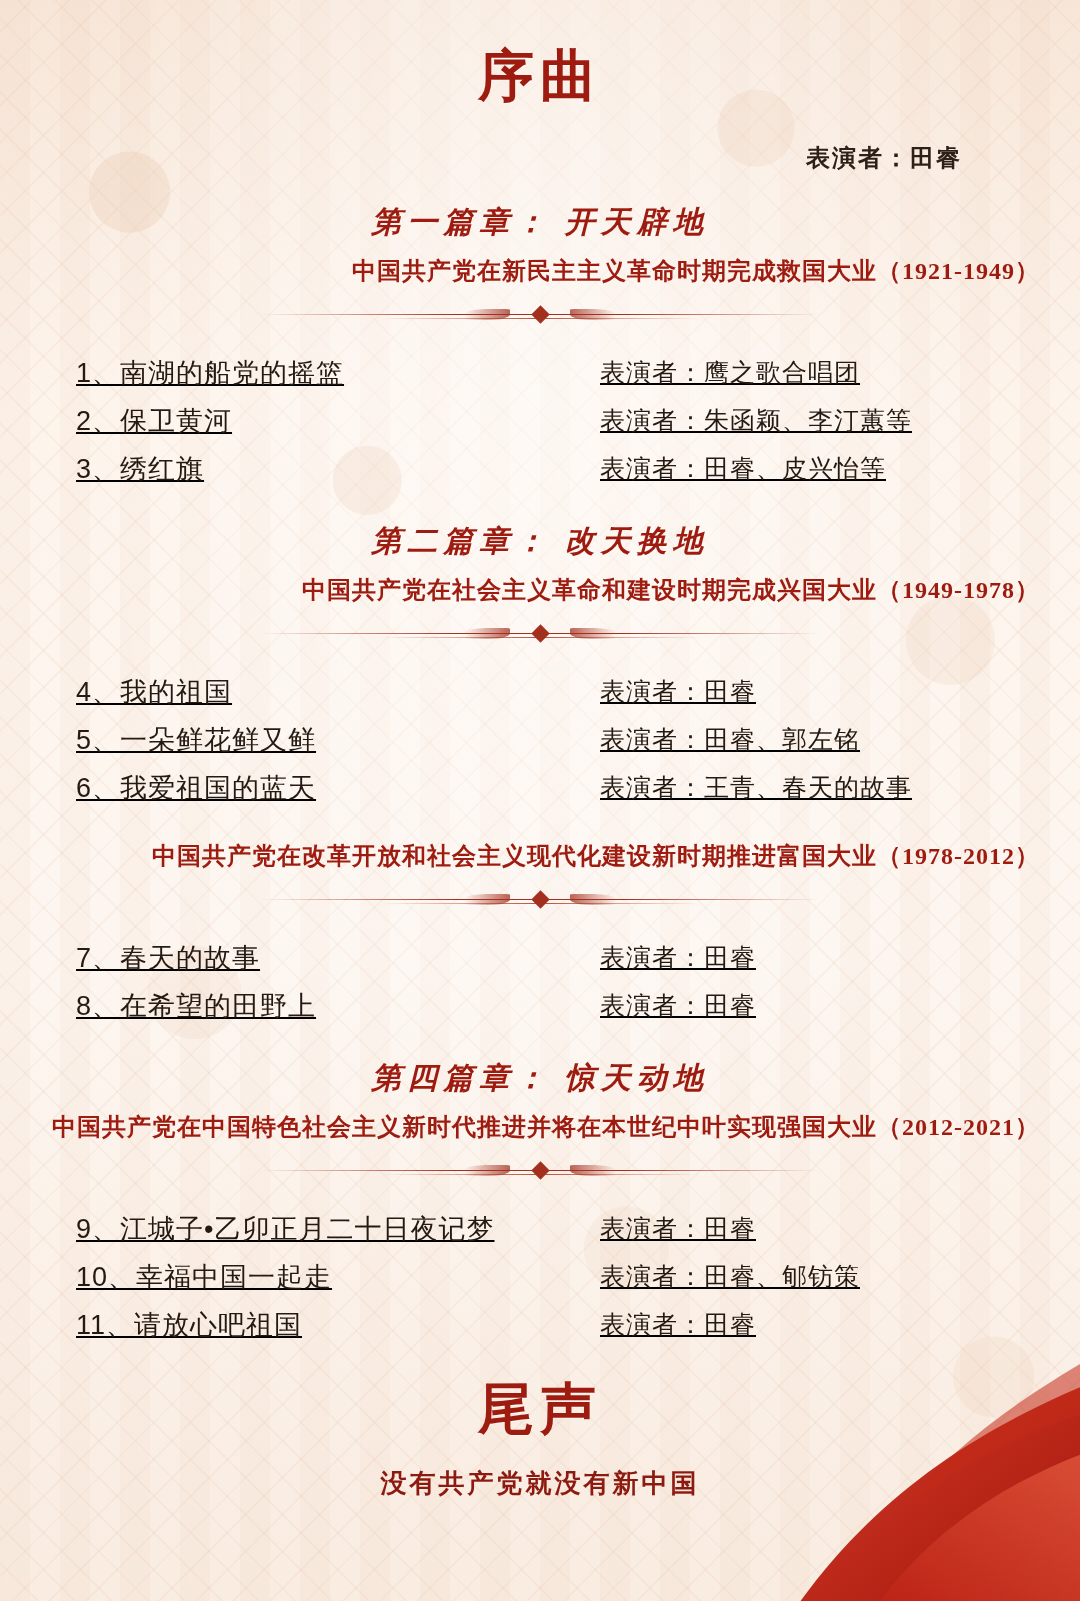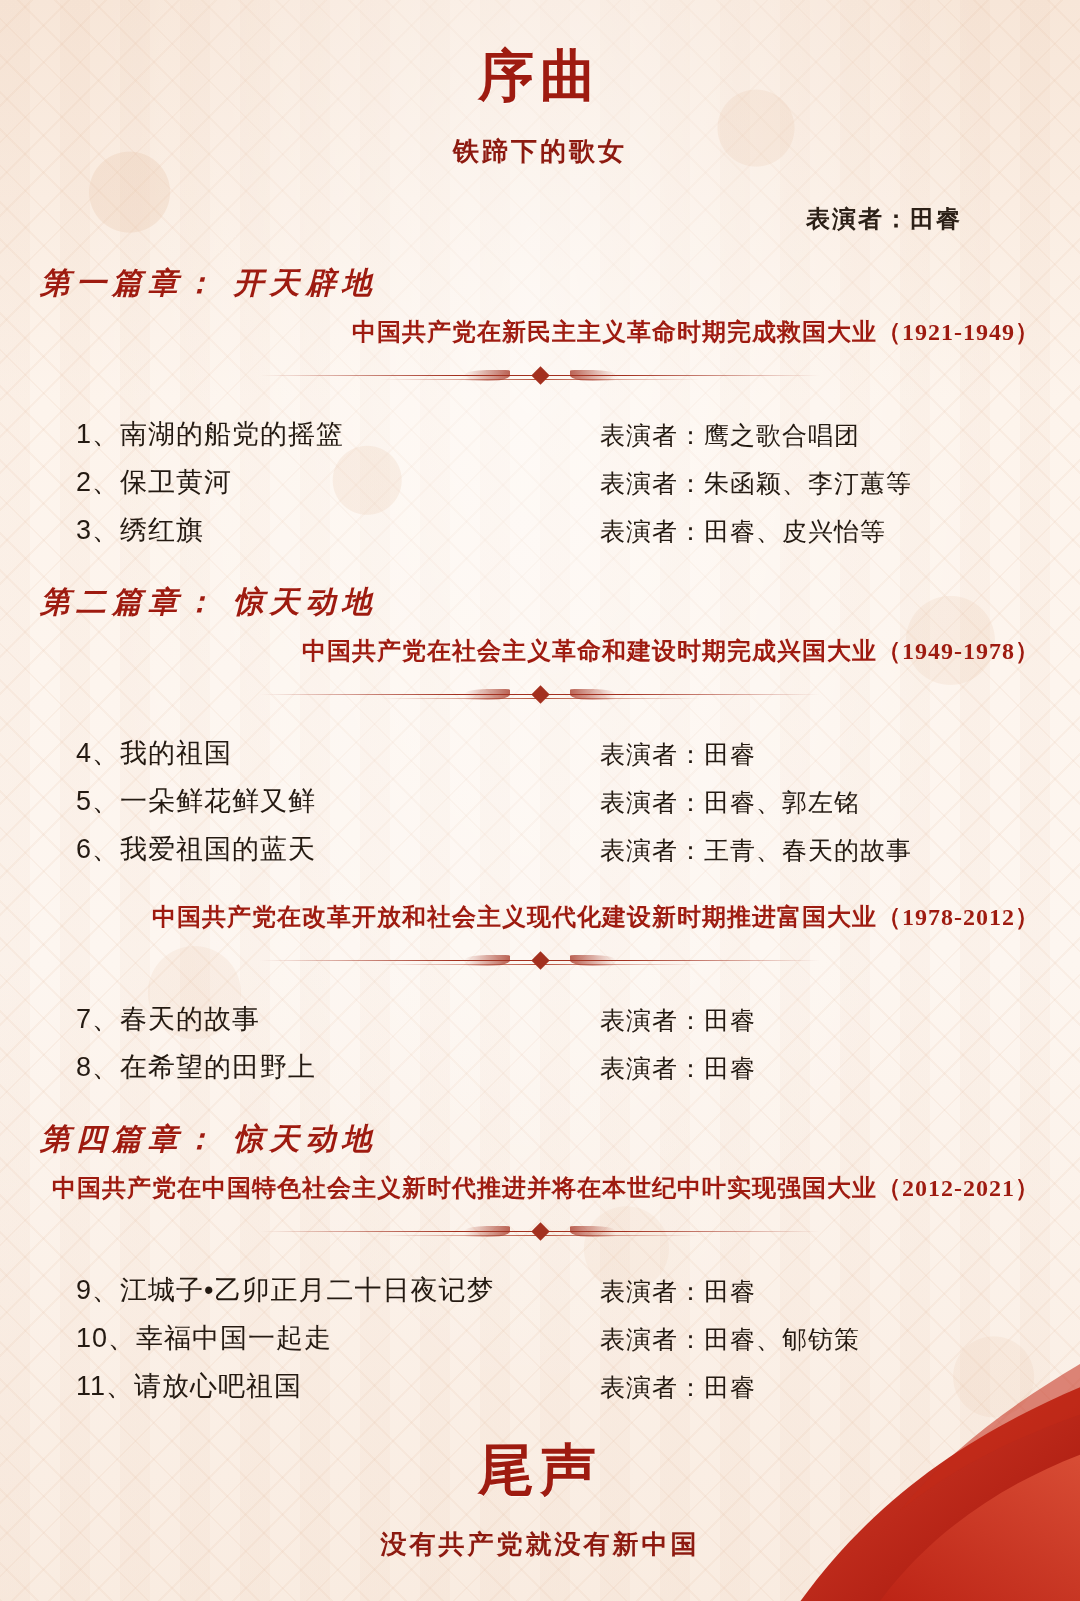--- a/index.html
+++ b/index.html
@@ -205,7 +205,6 @@
 
     <div class="overture-wrap">
       <div class="big-title">序曲</div>
-      <div class="sub-title">铁蹄下的歌女</div>
       <div class="performer-right">表演者：田睿</div>
     </div>
 

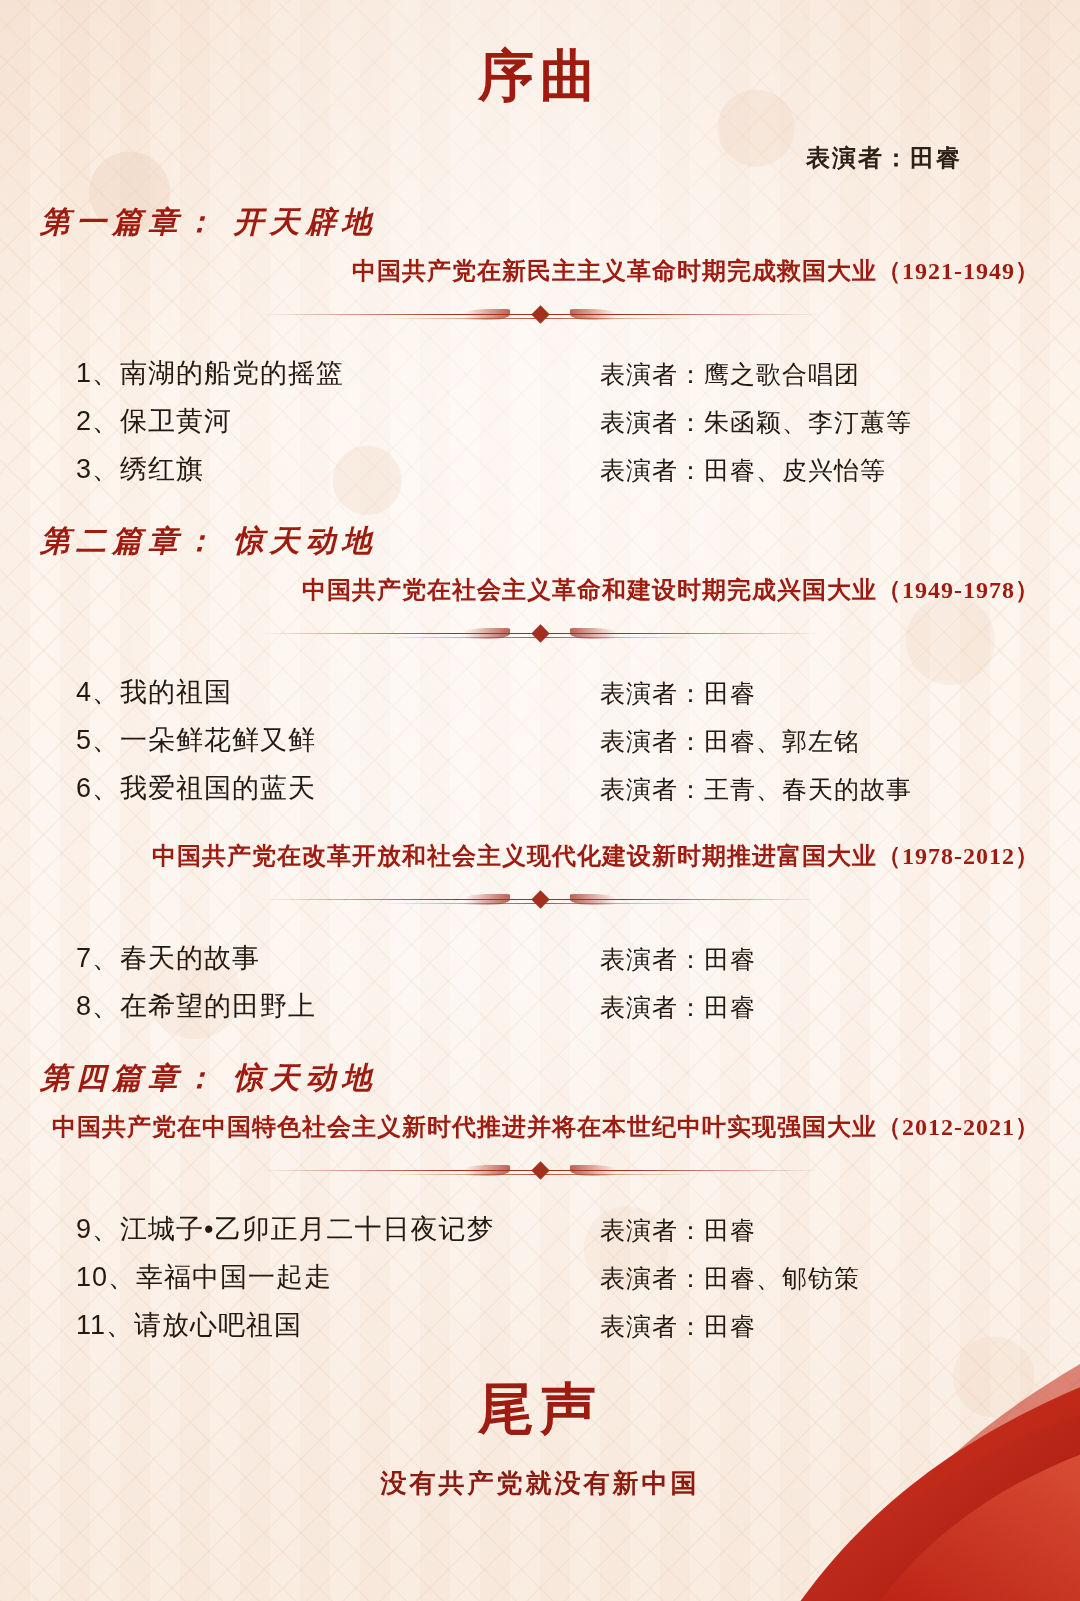--- a/index.html
+++ b/index.html
@@ -84,7 +84,7 @@
     margin-top: 28px;
   }
   .chapter-title {
-    text-align: left;
+    text-align: center;
     color: #9e1b10;
     font-weight: bold;
     font-size: 30px;

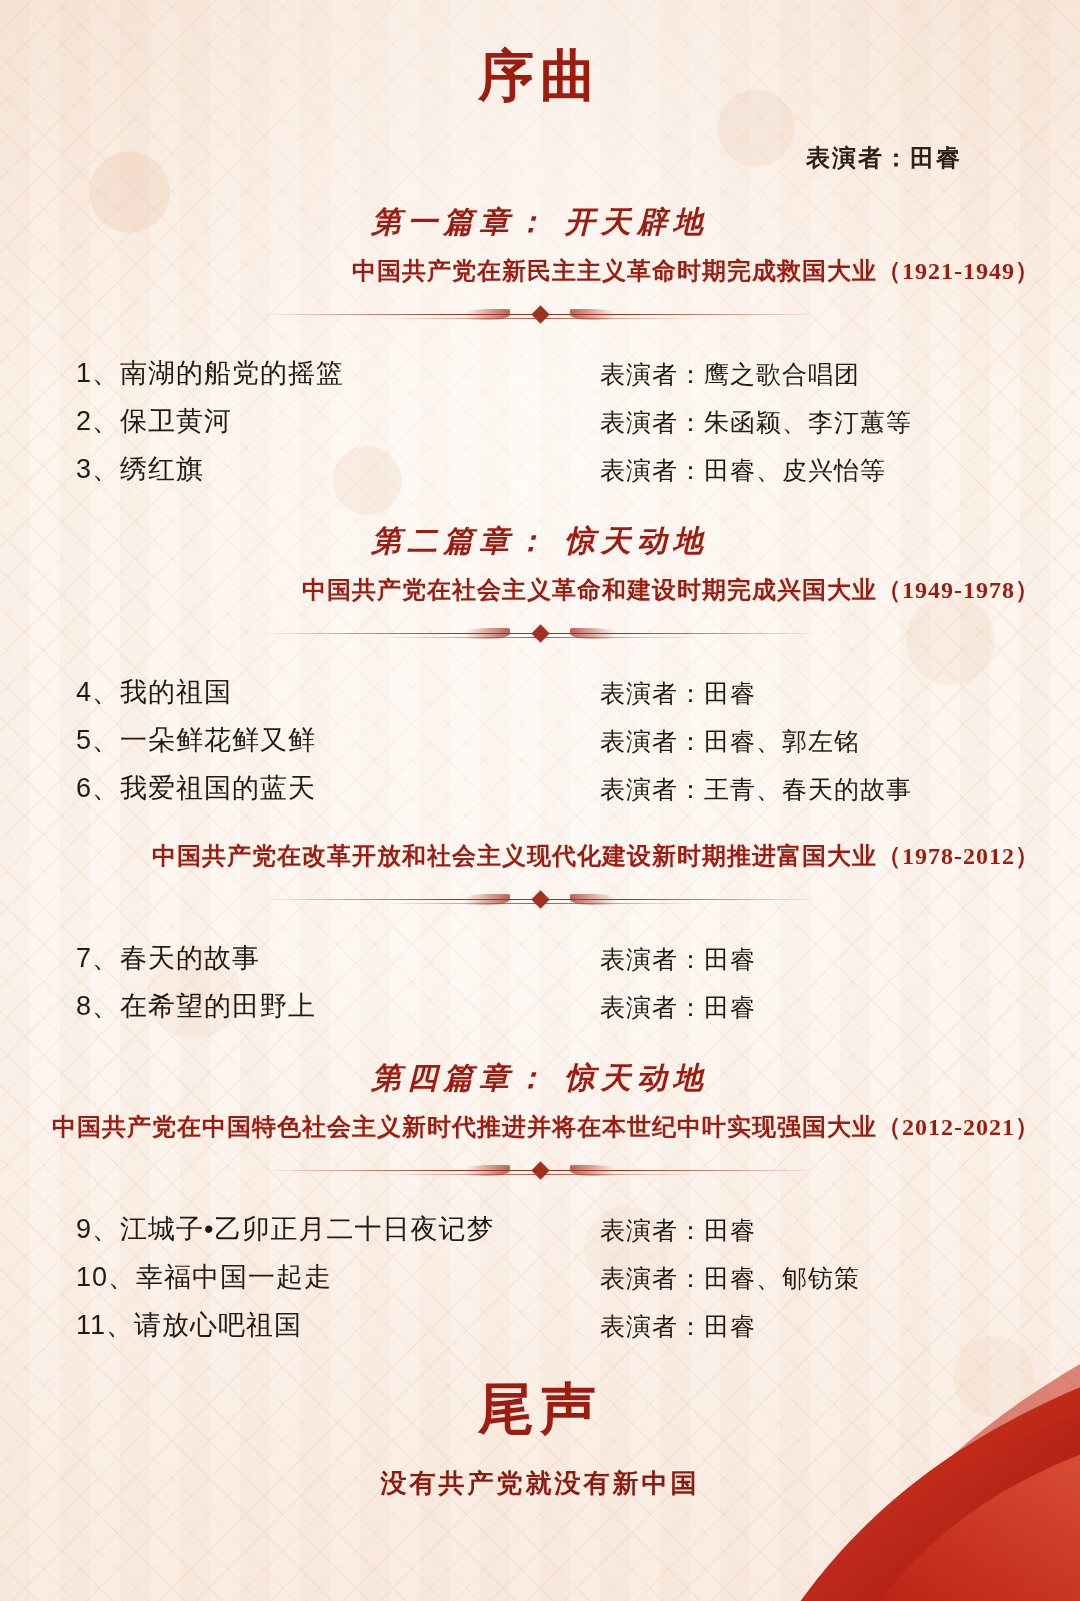--- a/index.html
+++ b/index.html
@@ -147,8 +147,9 @@
   }
   .song-row {
     display: flex;
-    align-items: flex-end;
+    align-items: center;
     padding: 6px 0 6px 0;
+    text-decoration: underline;
   }
   .song-name {
     width: 560px;

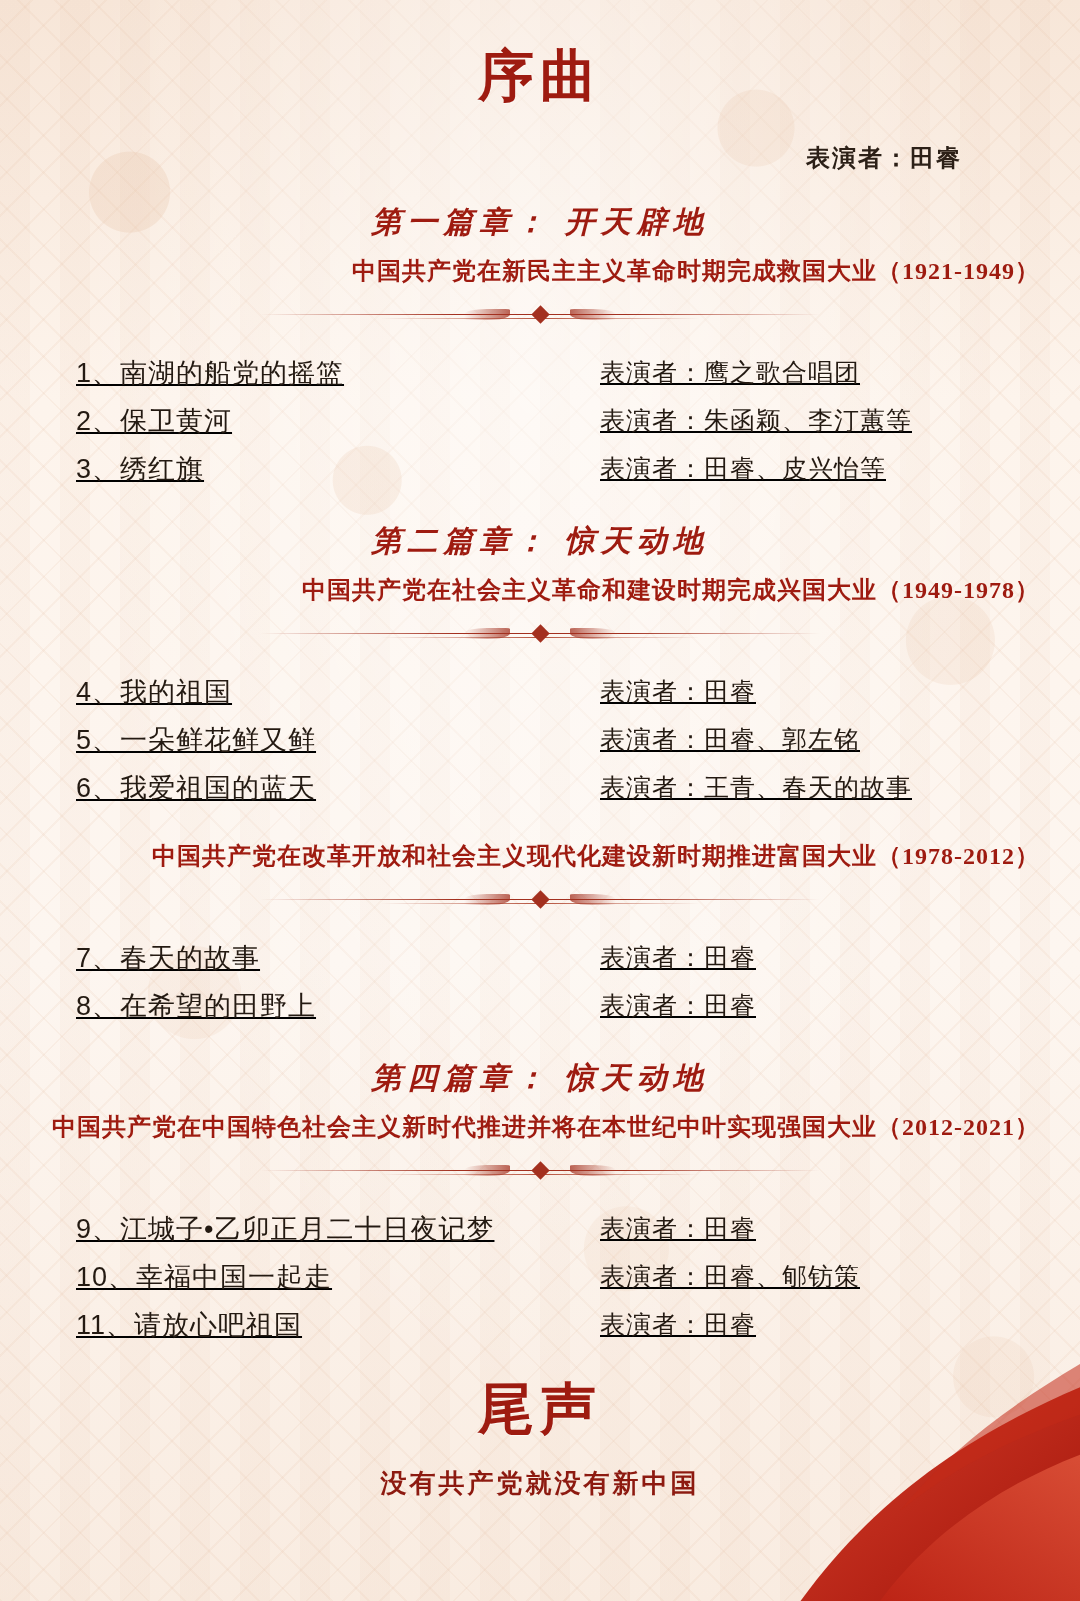--- a/index.html
+++ b/index.html
@@ -236,7 +236,7 @@
     </div>
 
     <div class="chapter">
-      <div class="chapter-title">第二篇章： 惊天动地</div>
+      <div class="chapter-title">第二篇章： 改天换地</div>
       <div class="chapter-desc">中国共产党在社会主义革命和建设时期完成兴国大业（1949-1978）</div>
       <div class="divider">
         <div class="bar"></div>

